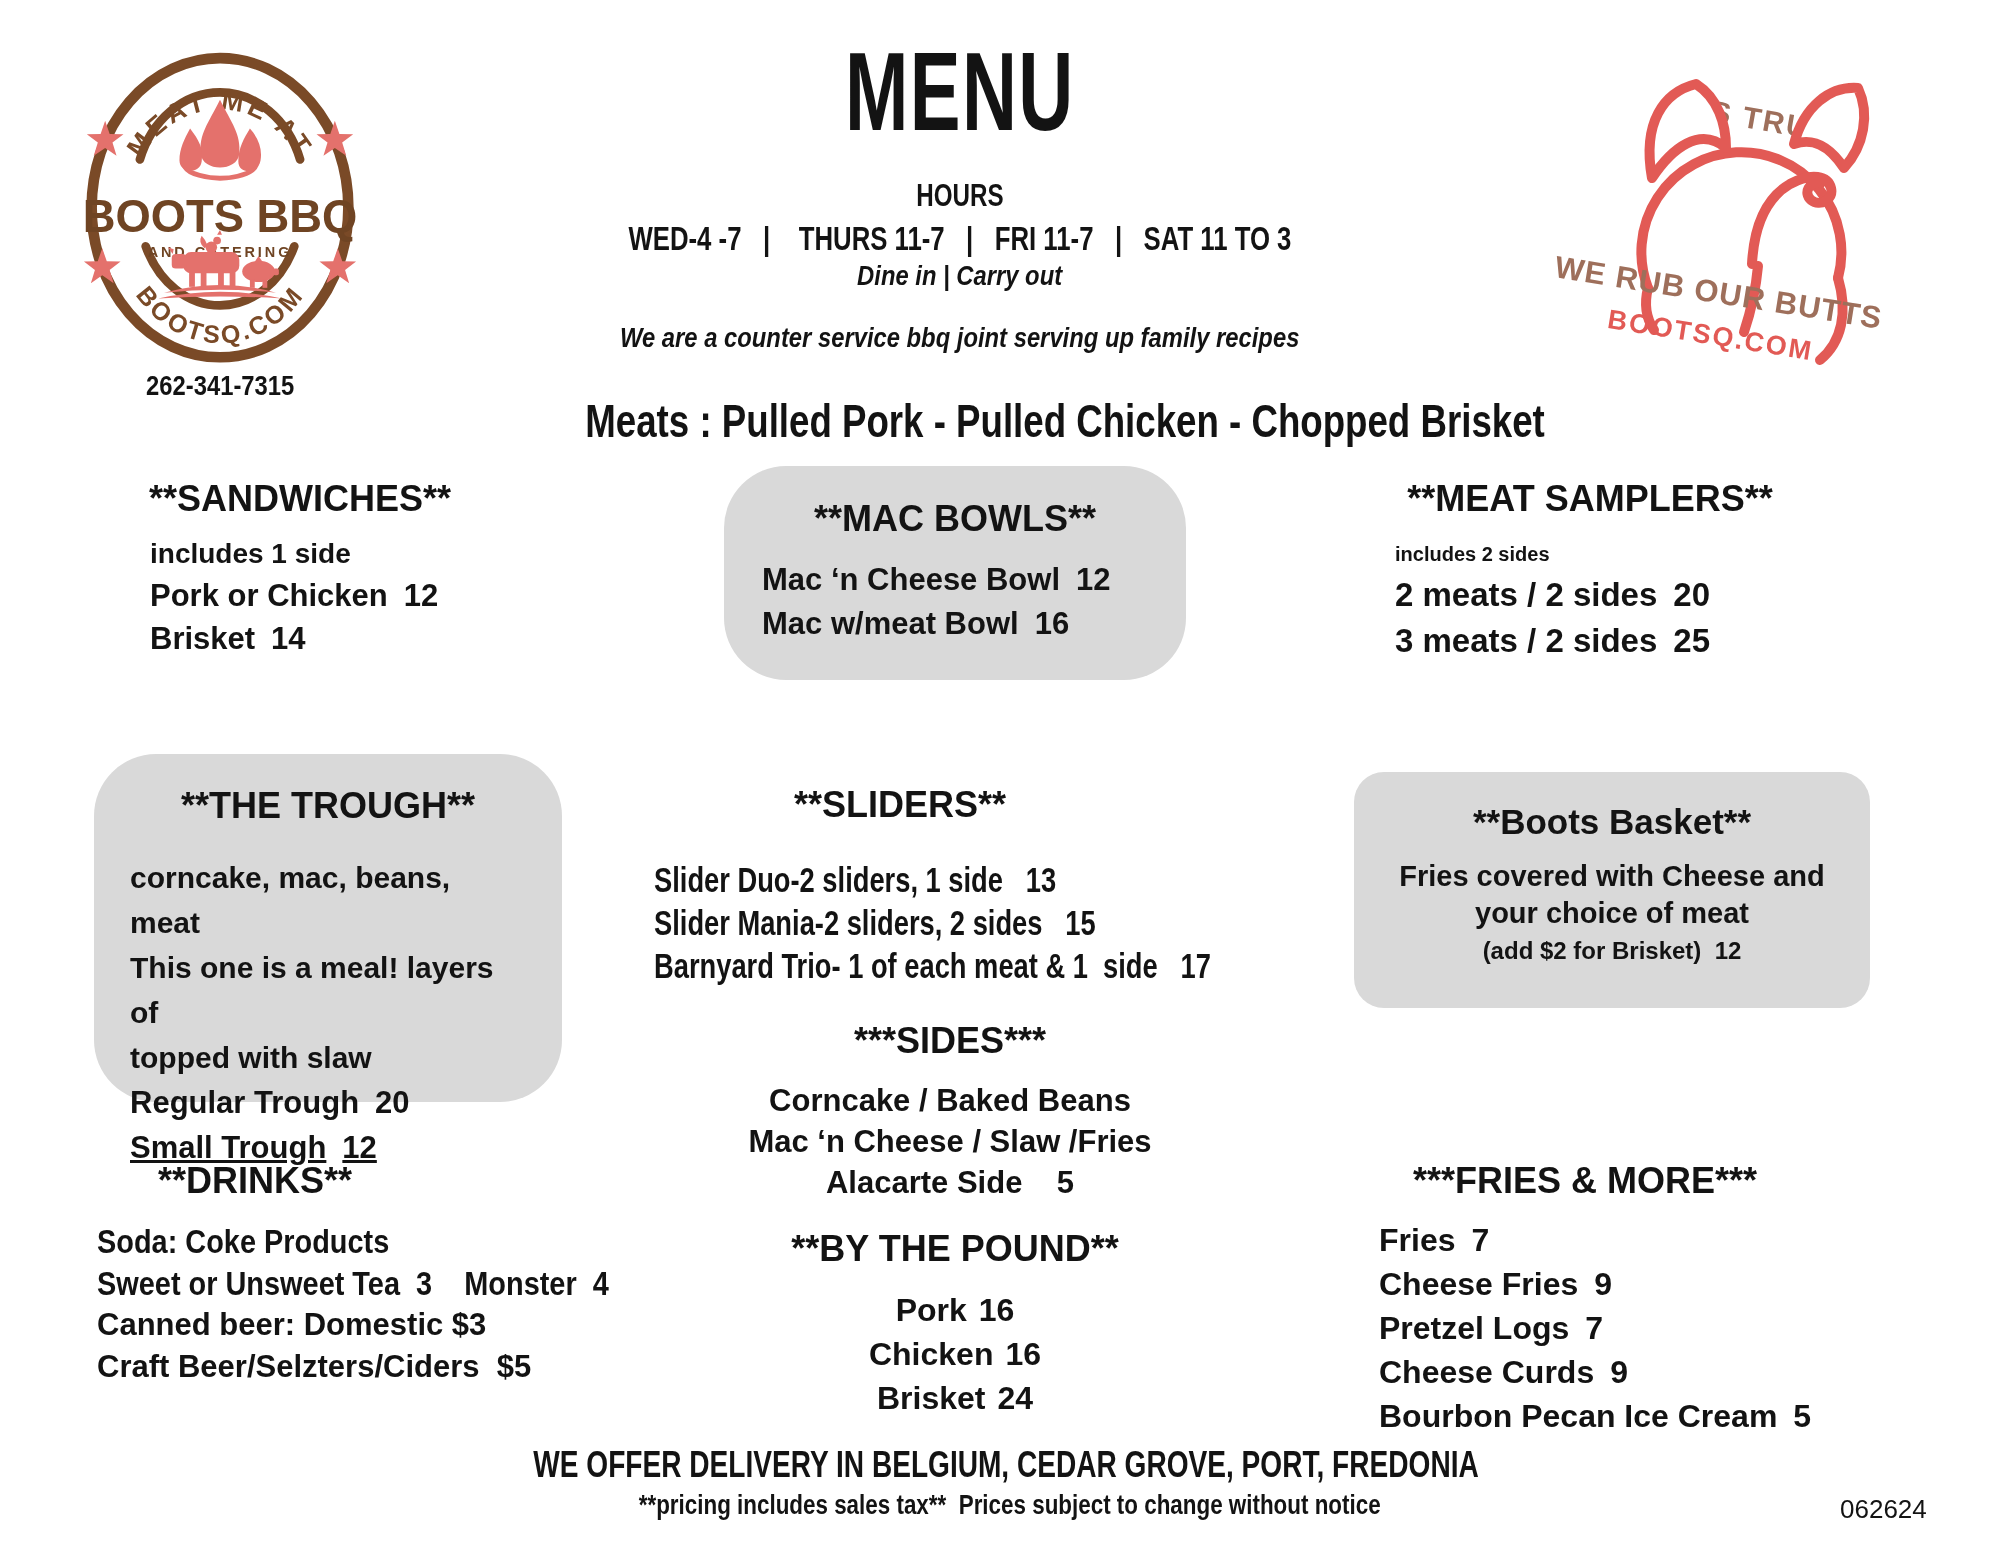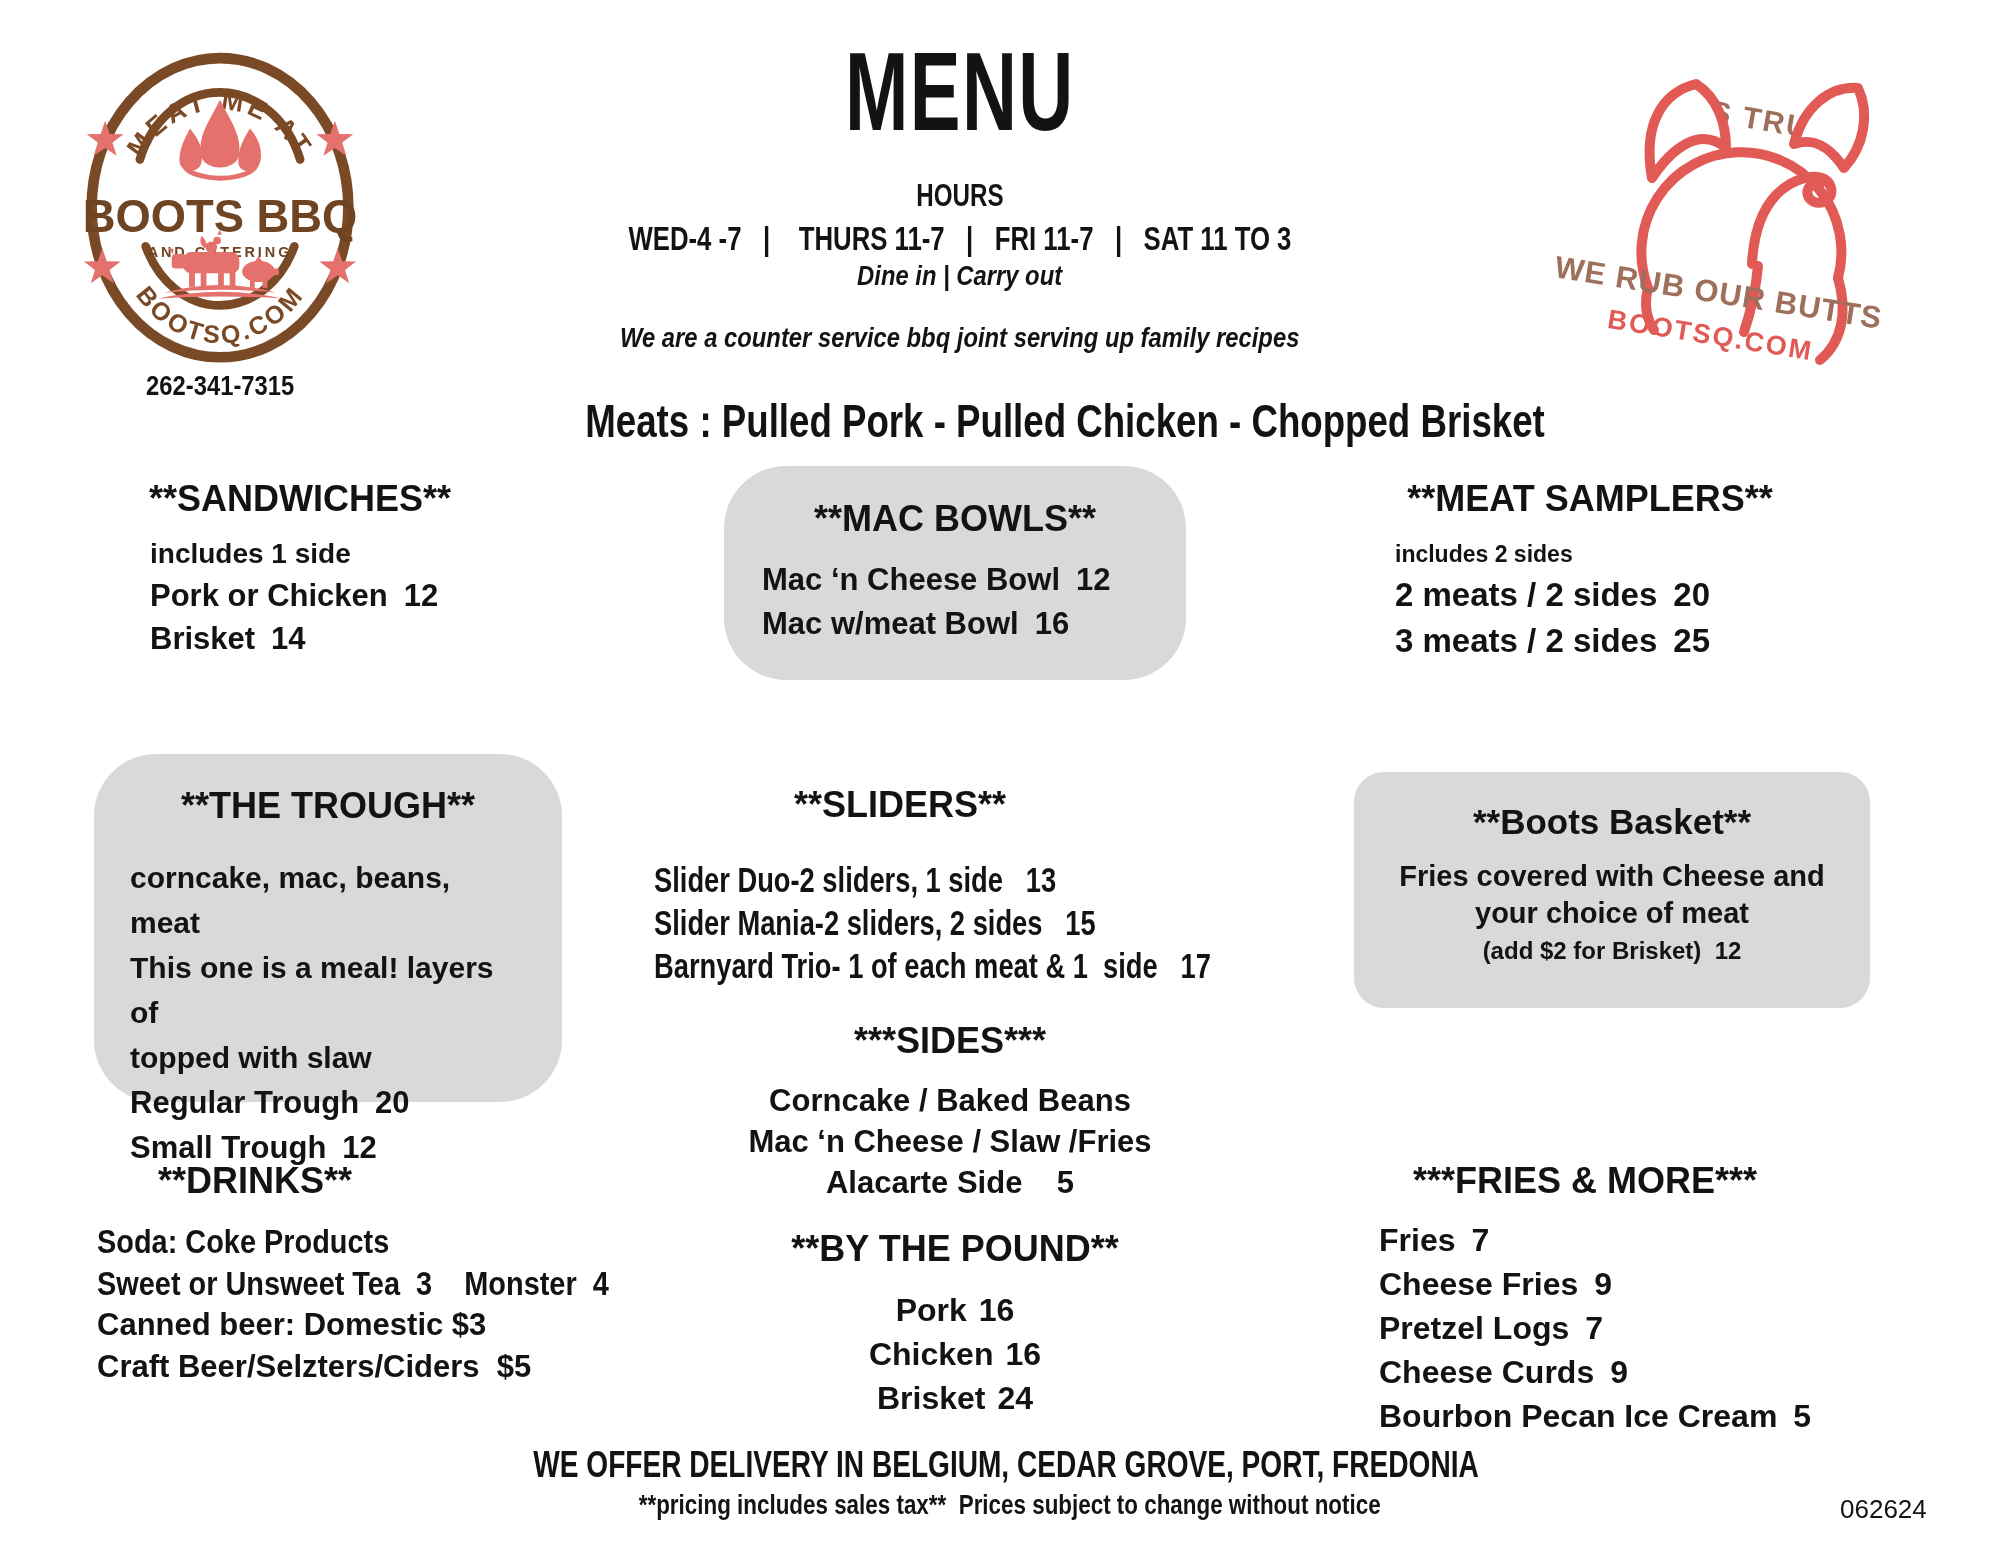--- a/index.html
+++ b/index.html
@@ -156,7 +156,7 @@
   <div class="abs" style="left:1325px;top:478px;width:530px;">
     <div class="sec-title tc">**MEAT SAMPLERS**</div>
     <div style="margin-top:16px;padding-left:70px;">
-      <div class="note" style="font-size:23px;line-height:36px;">includes 2 sides</div>
+      <div class="note" style="font-size:20px;line-height:36px;">includes 2 sides</div>
       <div class="item" style="font-size:33px;line-height:46px;">
         <span>2 meats / 2 sides</span><span class="price">20</span>
       </div>

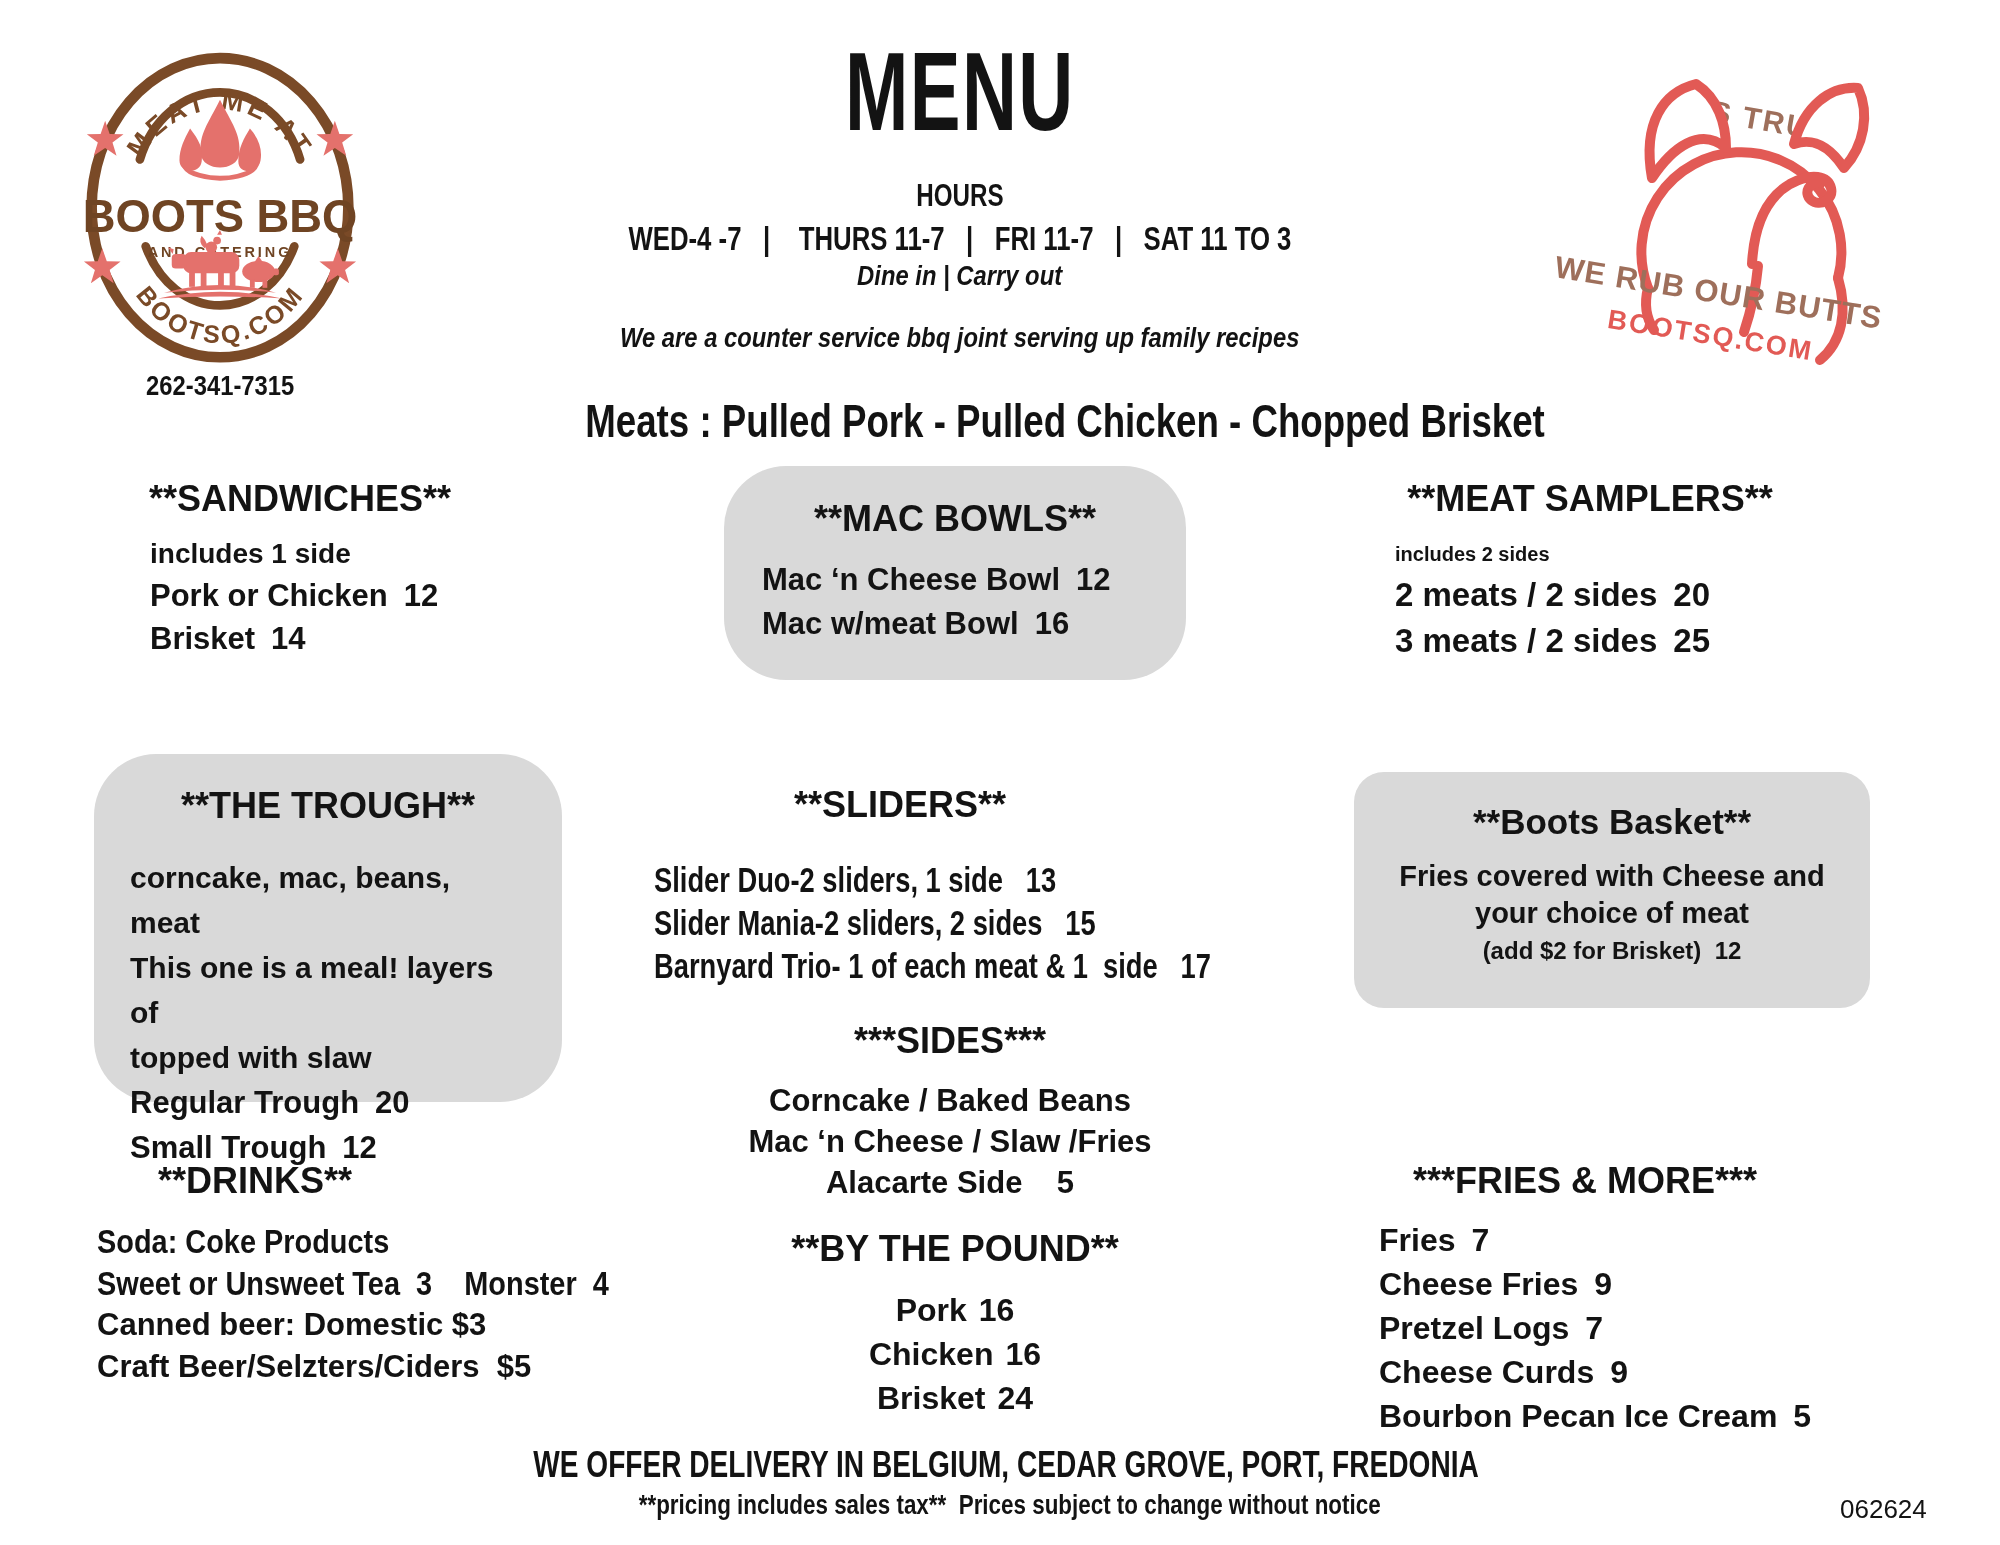--- a/index.html
+++ b/index.html
@@ -175,7 +175,7 @@
       <div class="item" style="line-height:45px;">
         <span>Regular Trough</span><span class="price">20</span>
       </div>
-      <div class="item" style="line-height:45px;">
+      <div class="item" style="line-height:45px;text-decoration:underline;">
         <span>Small Trough</span><span class="price">12</span>
       </div>
     </div>

